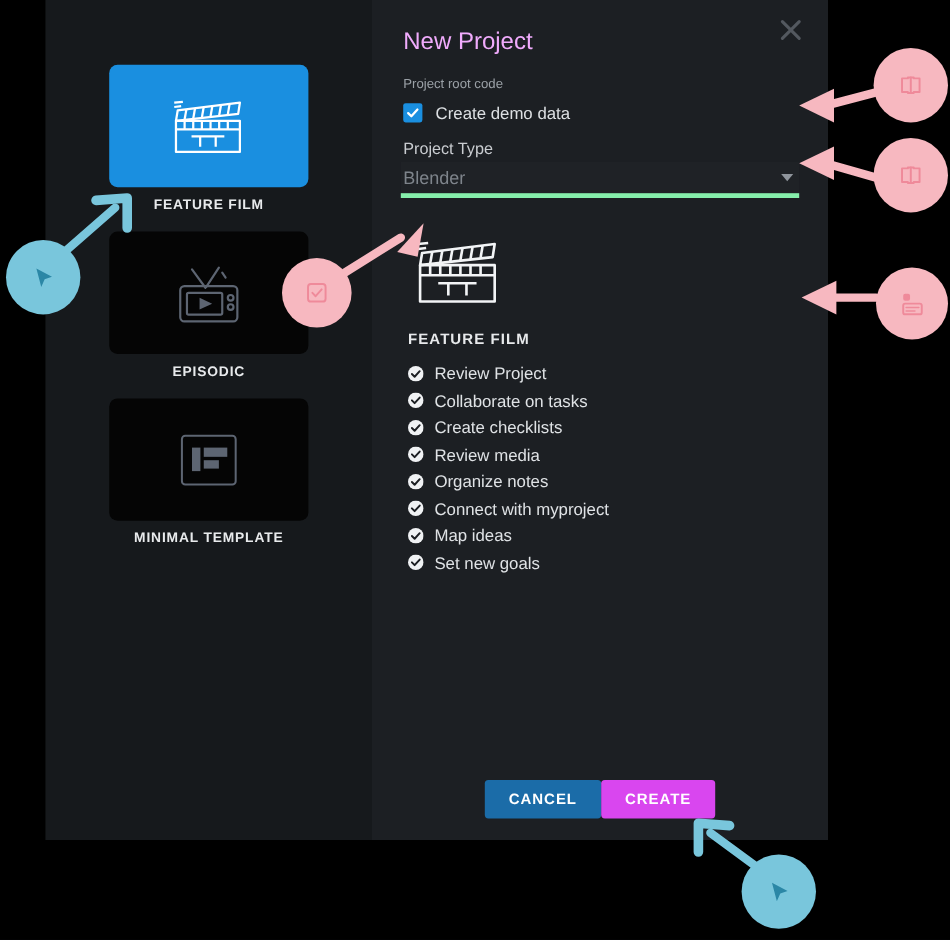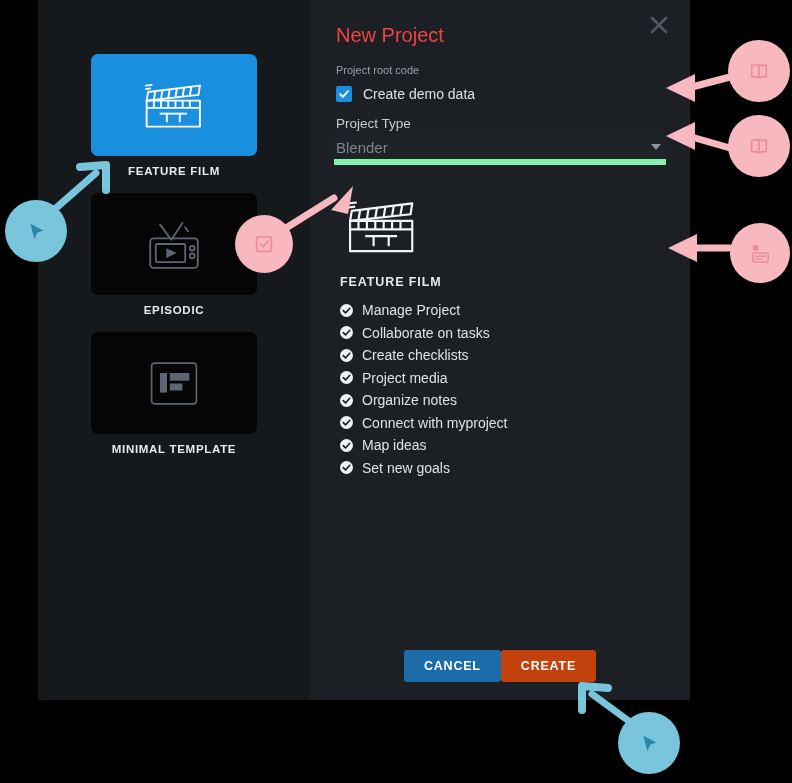--- a/index.html
+++ b/index.html
@@ -71,7 +71,7 @@
   }
   .panel-title {
     font-size: 20px;
-    color: #ef4444;
+    color: #f0abfc;
     font-weight: normal;
     margin: 6px 0 22px 2px;
   }

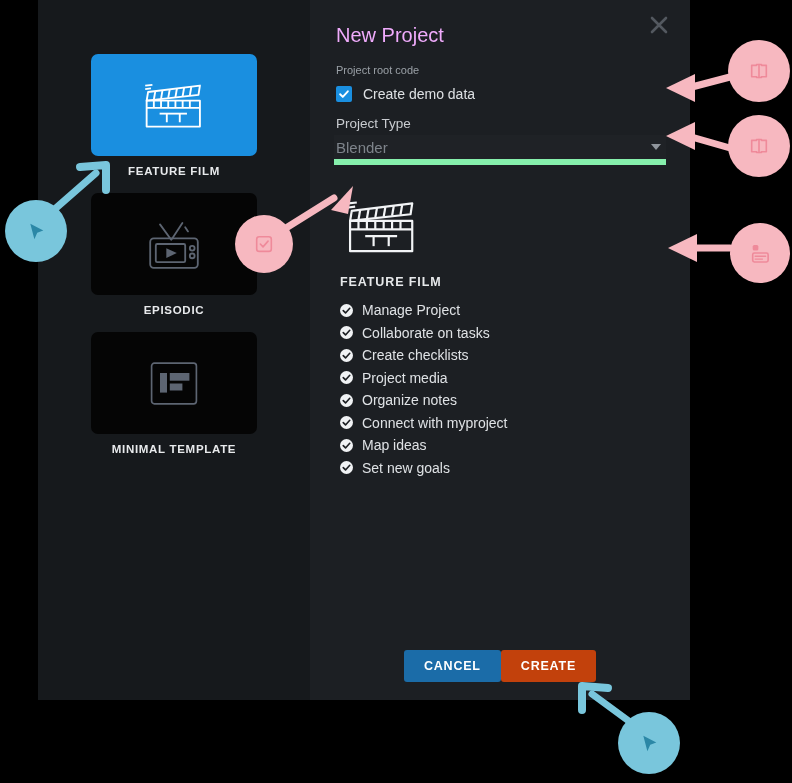--- a/index.html
+++ b/index.html
@@ -125,7 +125,7 @@
     position: relative;
     width: 332px; height: 30px;
     background: #1f2226;
-    border-bottom: 6px solid #86efac;
+    border-bottom: 4px solid #86efac;
     display: flex; align-items: center;
     padding: 0 2px;
     cursor: pointer;

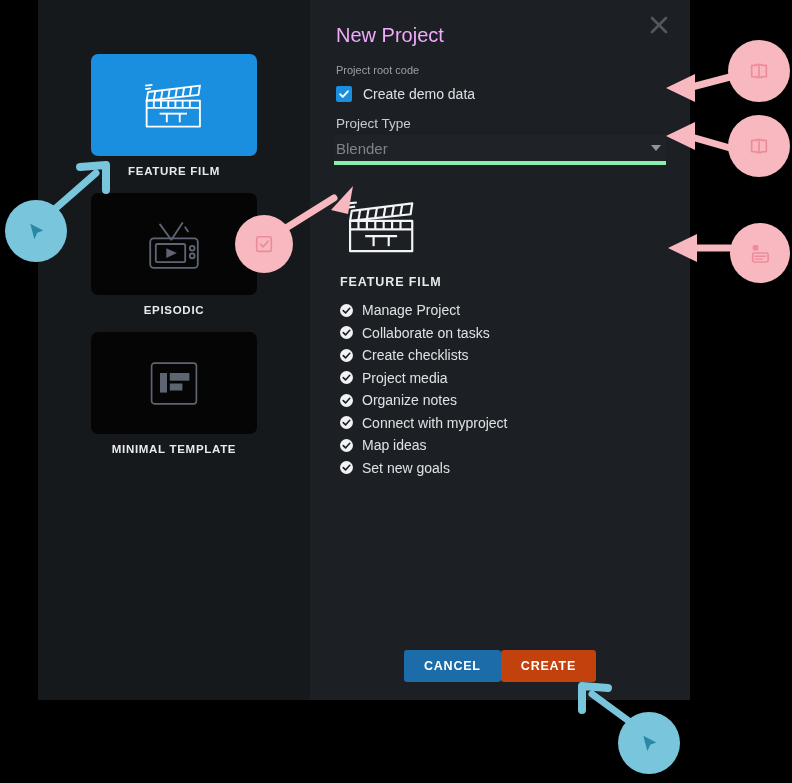--- a/index.html
+++ b/index.html
@@ -334,7 +334,7 @@
               <circle cx="8" cy="8" r="8" fill="#f0f2f4"></circle>
               <path d="M4 8.2 L6.8 11 L12 5.3" stroke="#1c1f23" stroke-width="2" fill="none" stroke-linecap="round" stroke-linejoin="round"></path>
             </svg>
-            <span>Manage Project</span>
+            <span>Review Project</span>
           </li>
           <li>
             <svg class="tick" viewBox="0 0 16 16">

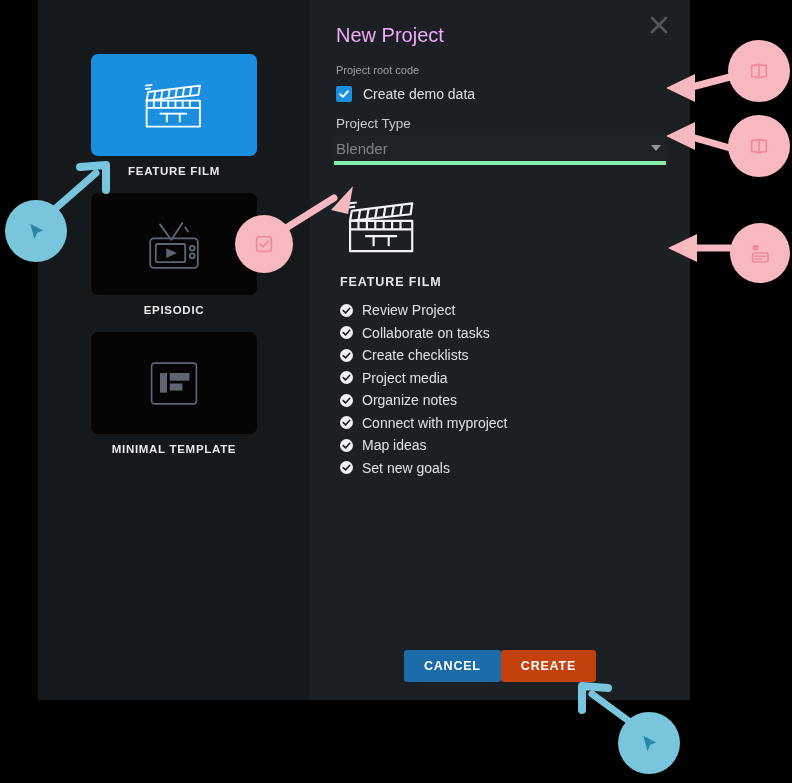--- a/index.html
+++ b/index.html
@@ -355,7 +355,7 @@
               <circle cx="8" cy="8" r="8" fill="#f0f2f4"></circle>
               <path d="M4 8.2 L6.8 11 L12 5.3" stroke="#1c1f23" stroke-width="2" fill="none" stroke-linecap="round" stroke-linejoin="round"></path>
             </svg>
-            <span>Project media</span>
+            <span>Review media</span>
           </li>
           <li>
             <svg class="tick" viewBox="0 0 16 16">

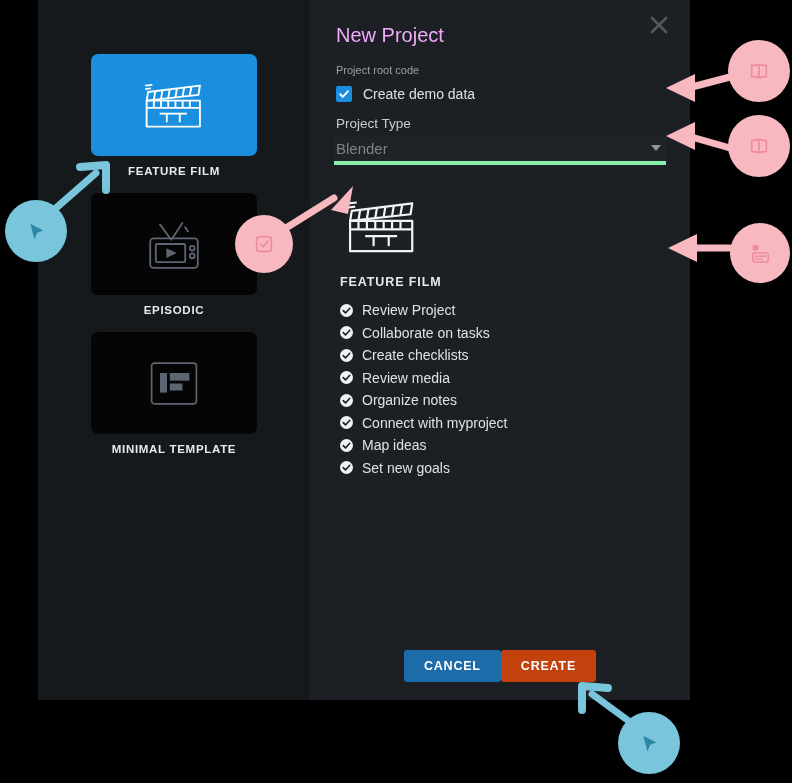--- a/index.html
+++ b/index.html
@@ -180,7 +180,7 @@
     cursor: pointer;
   }
   .btn-cancel { background: #1b6ca8; }
-  .btn-create { background: #c2410c; text-align: center; }
+  .btn-create { background: #d946ef; text-align: center; }
 
   
   .anno { position: absolute; pointer-events: none; }

